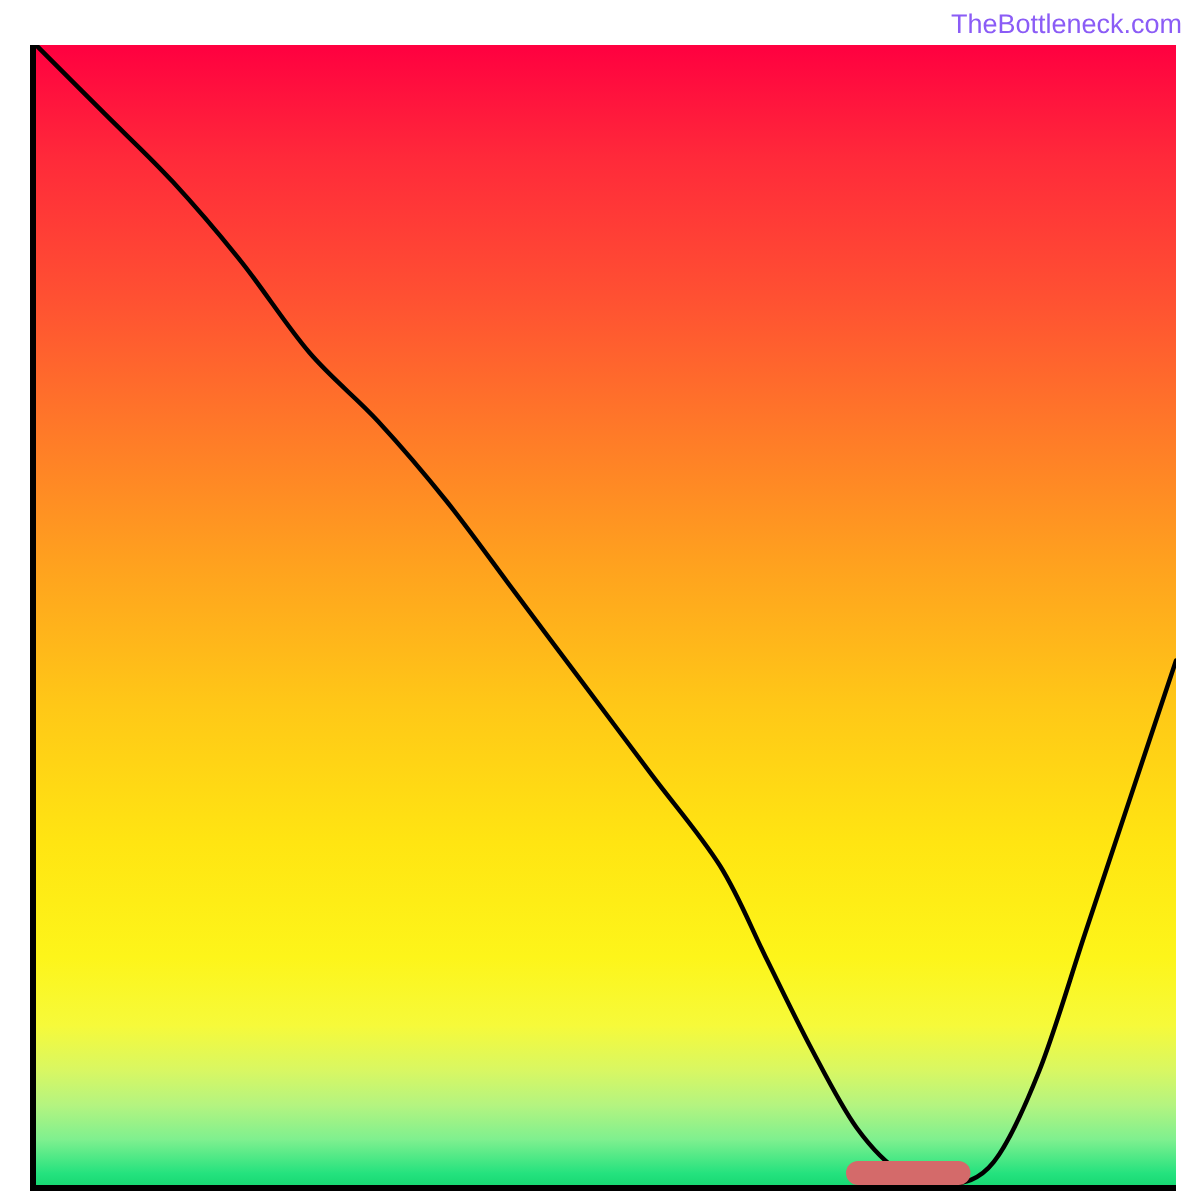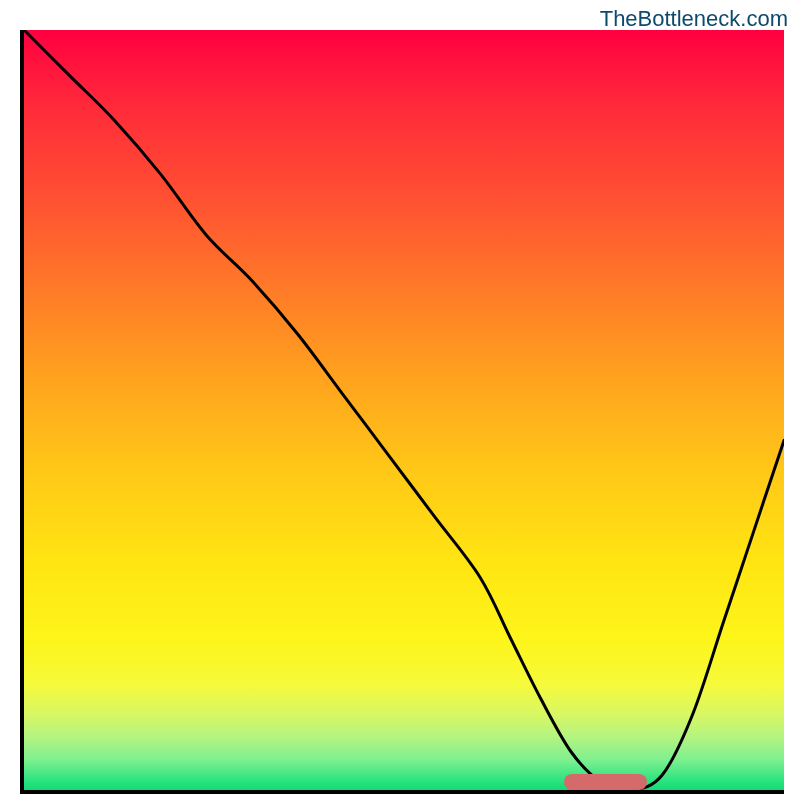--- a/index.html
+++ b/index.html
@@ -19,8 +19,8 @@
     position: absolute;
     top: 6px;
     right: 12px;
-    font-size: 22px;
-    color: #0c4a6e;
+    font-size: 18px;
+    color: #8b5cf6;
     z-index: 4;
     font-weight: 400;
   }

